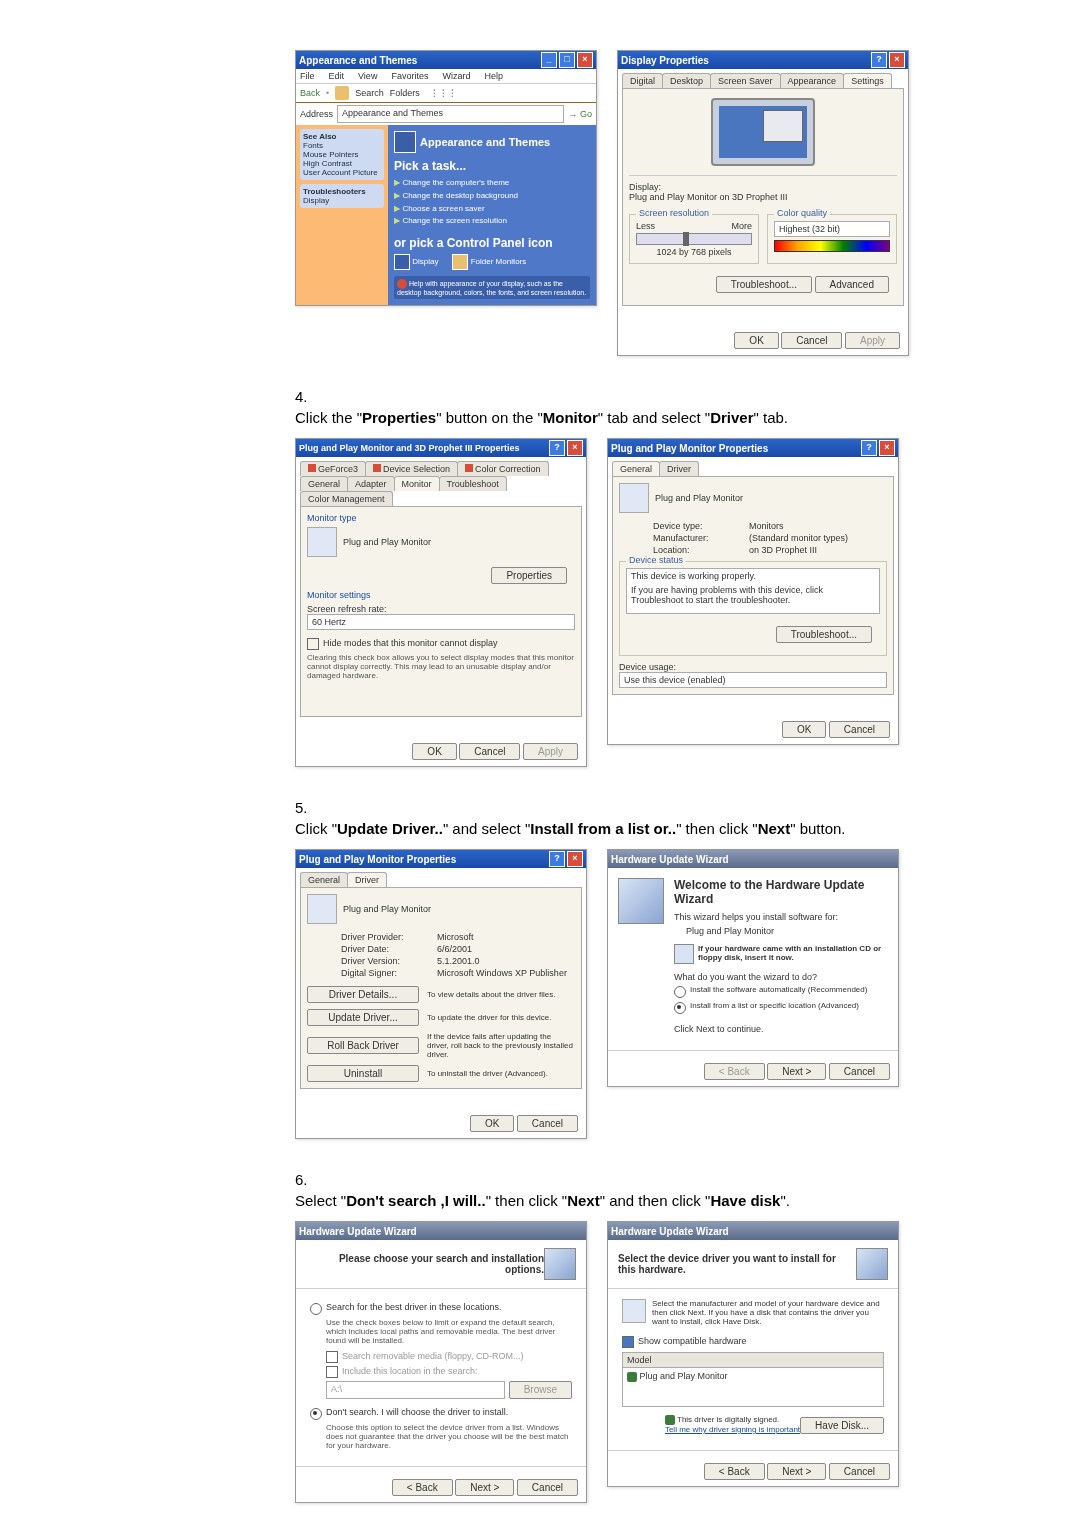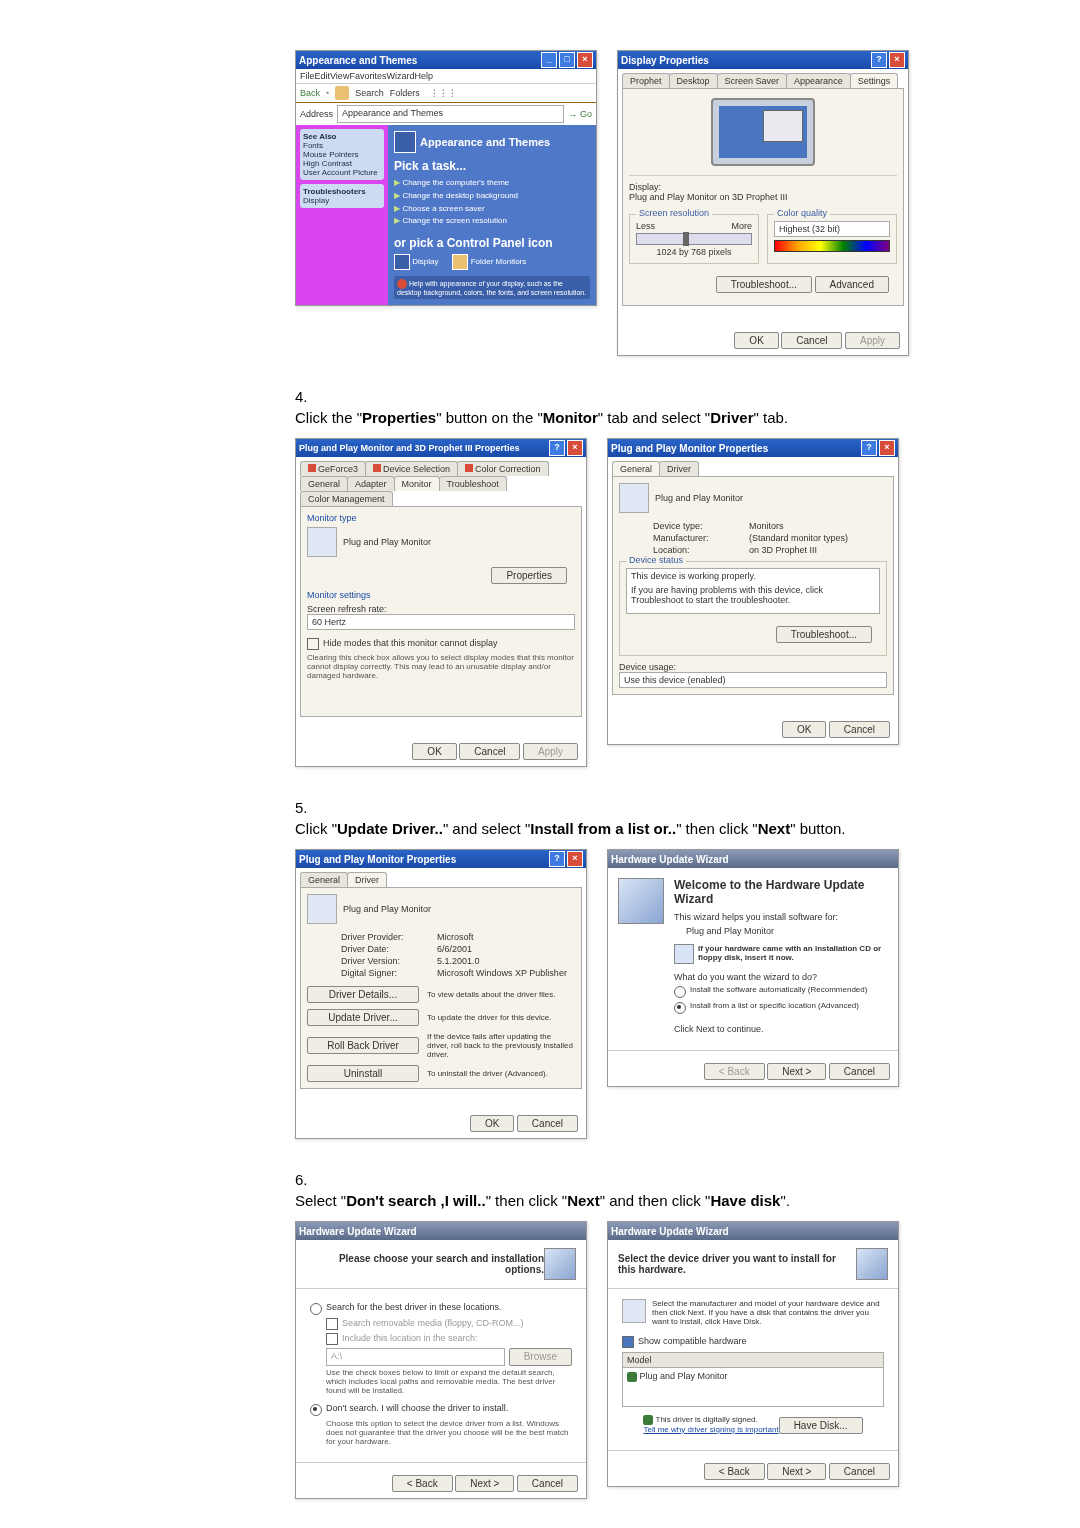--- a/index.html
+++ b/index.html
@@ -137,7 +137,7 @@
         <span class="winbtn close">×</span>
       </div>
     </div>
-    <div style="padding:2px 4px;display:flex;gap:0;font-size:9px;color:#333;">
+    <div style="padding:2px 4px;display:flex;gap:14px;font-size:9px;color:#333;">
       <span>File</span>
       <span>Edit</span>
       <span>View</span>

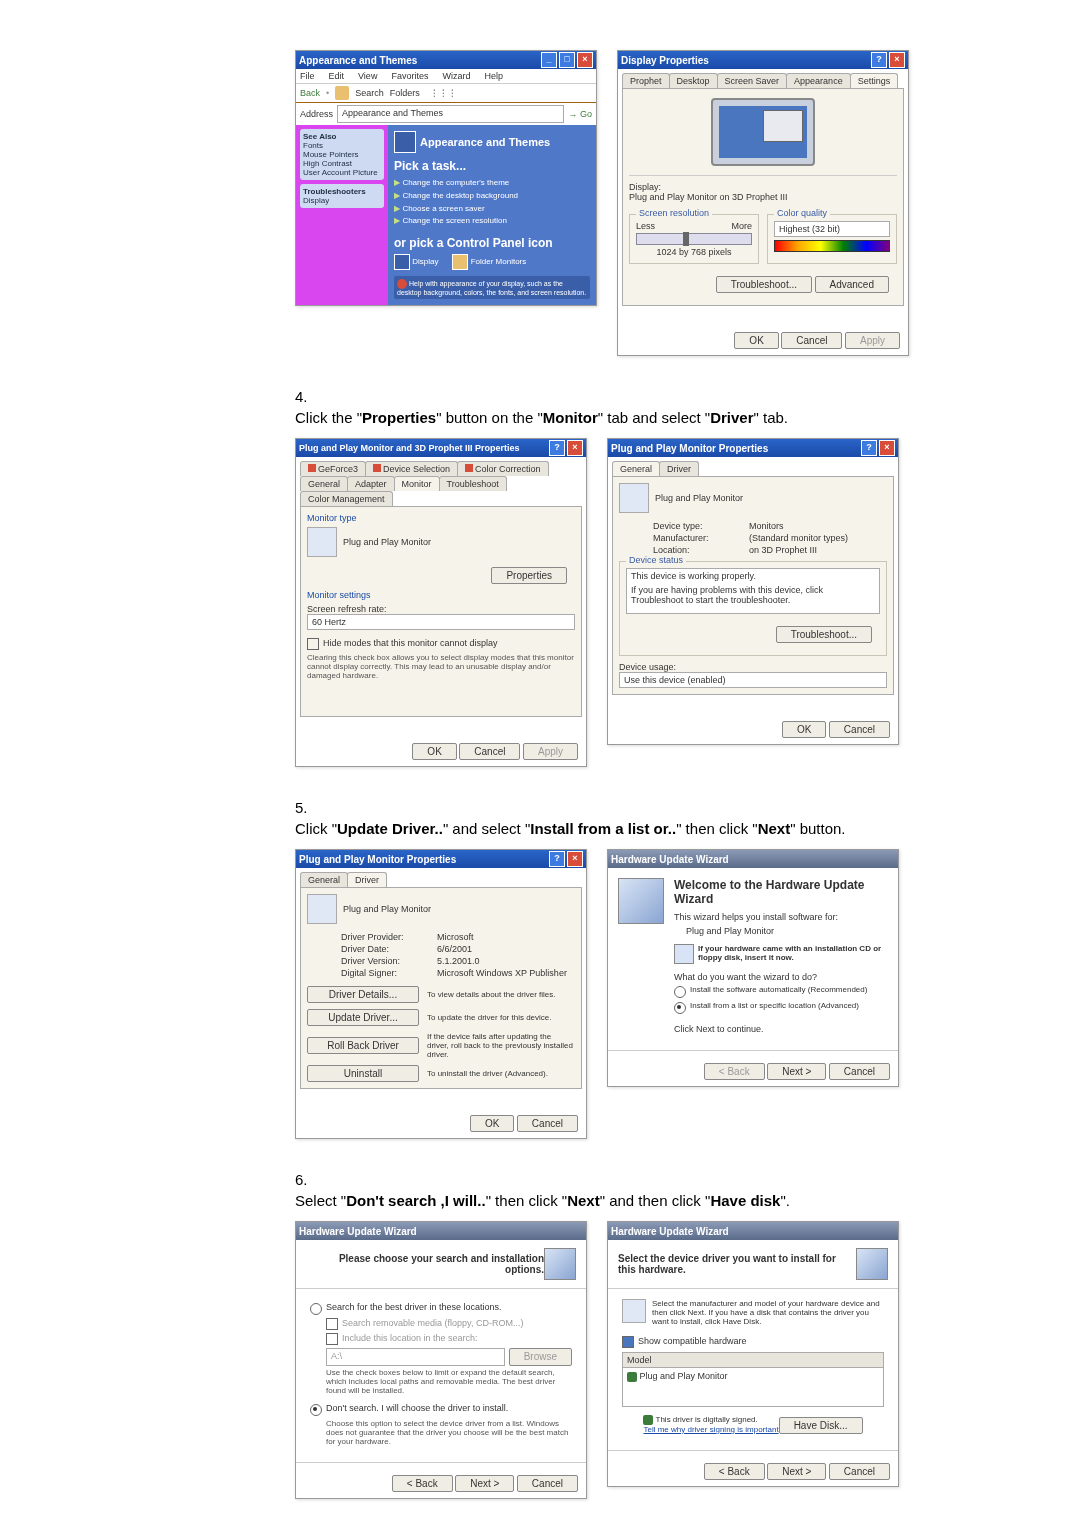--- a/index.html
+++ b/index.html
@@ -206,7 +206,7 @@
       </div>
     </div>
     <div class="tabs">
-      <span class="tab">Prophet</span>
+      <span class="tab">Digital</span>
       <span class="tab">Desktop</span>
       <span class="tab">Screen Saver</span>
       <span class="tab">Appearance</span>

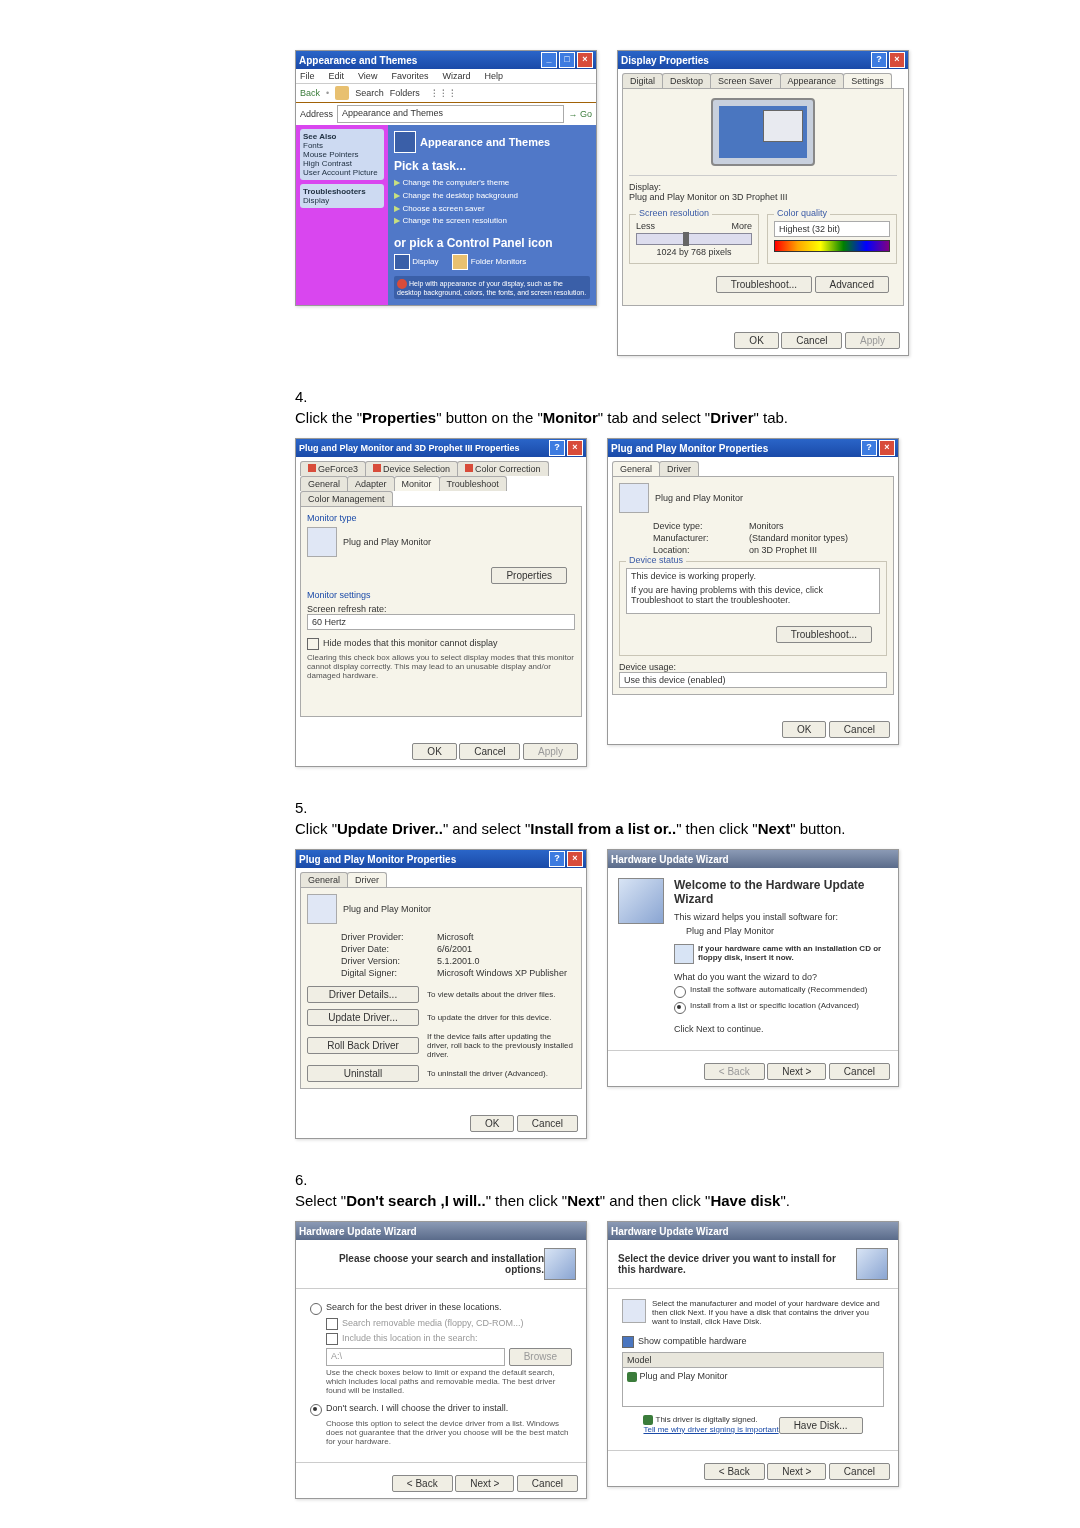--- a/index.html
+++ b/index.html
@@ -159,7 +159,7 @@
       <span style="color:#3b7c3b">→ Go</span>
     </div>
     <div style="display:flex;">
-      <div style="width:84px;background:#d946ef;padding:4px;color:#fff;font-size:8px;">
+      <div style="width:84px;background:#fdba74;padding:4px;color:#fff;font-size:8px;">
         <div style="background:#cddaf2;color:#234;padding:3px;border-radius:3px;margin-bottom:4px;">
           <div style="font-weight:bold;">See Also</div>
           <div>Fonts</div>

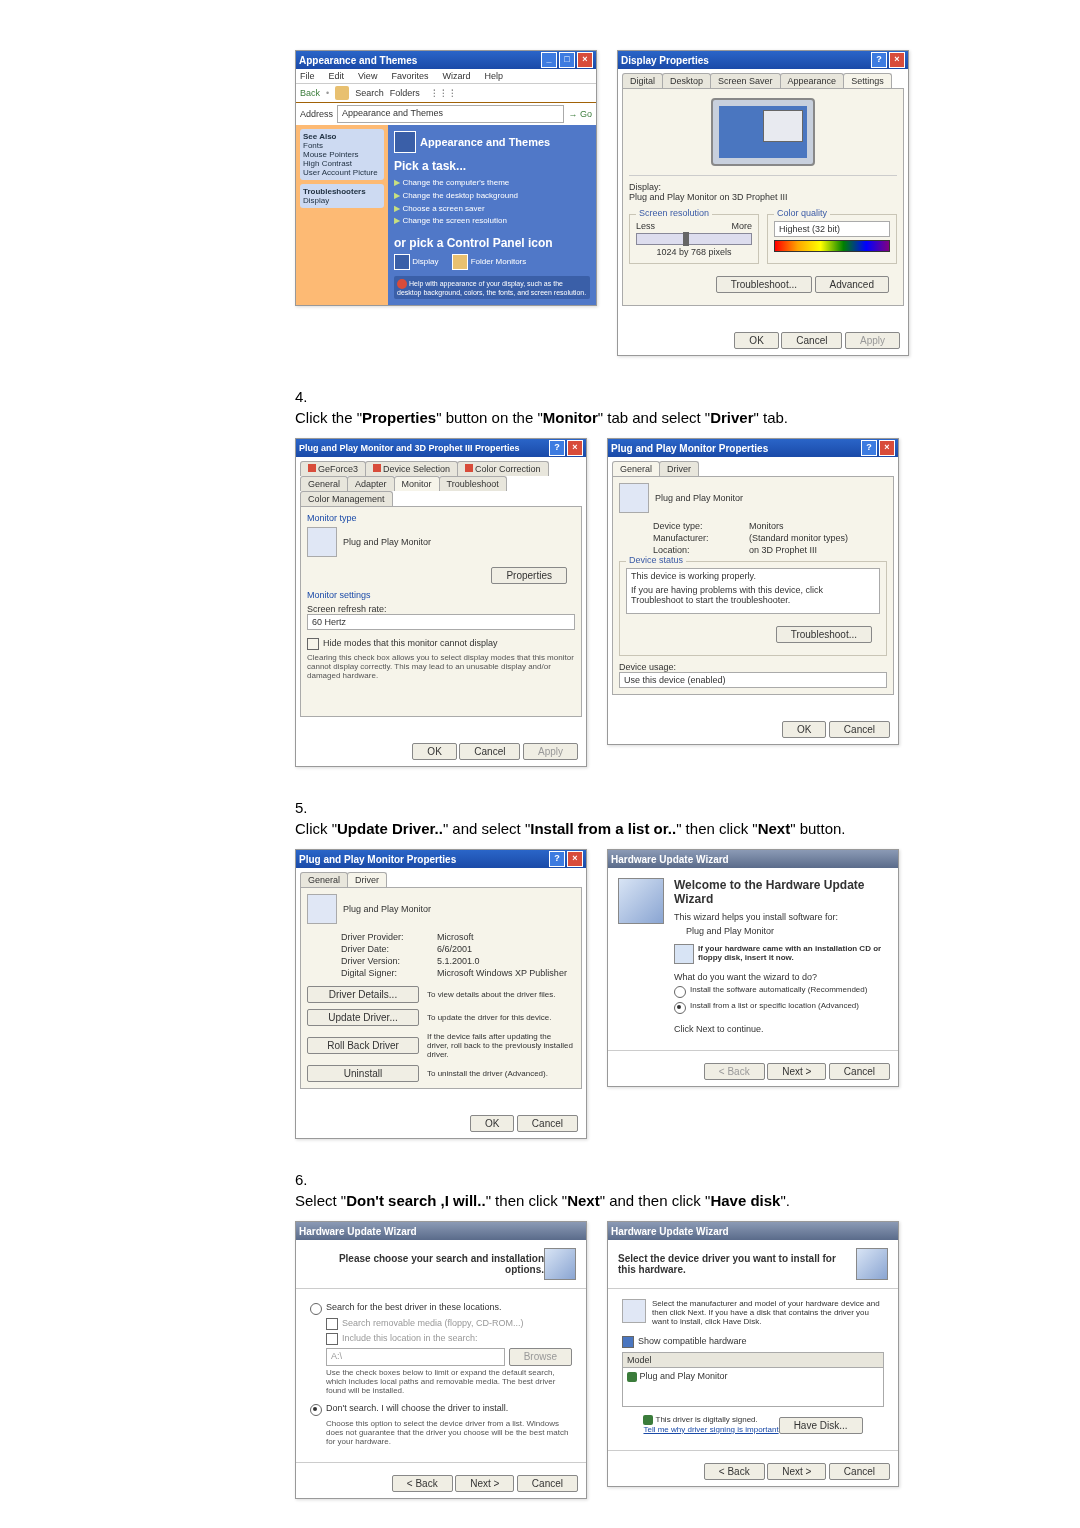--- a/index.html
+++ b/index.html
@@ -472,6 +472,7 @@
             <span class="dot"></span>
             <span>Search for the best driver in these locations.</span>
           </div>
+      <div style="font-size:8px;margin:2px 0 6px 16px;color:#555;">Use the check boxes below to limit or expand the default search, which includes local paths and removable media. The best driver found will be installed.</div>
       <div style="margin-left:16px;color:#999;">
         <div><span class="chk"></span><span>Search removable media (floppy, CD-ROM...)</span></div>
         <div style="margin-top:3px;"><span class="chk"></span><span>Include this location in the search:</span></div>
@@ -480,7 +481,6 @@
           <span class="btn dim">Browse</span>
         </div>
       </div>
-      <div style="font-size:8px;margin:2px 0 6px 16px;color:#555;">Use the check boxes below to limit or expand the default search, which includes local paths and removable media. The best driver found will be installed.</div>
       <div class="radio" style="margin-top:8px;">
             <span class="dot on"></span>
             <span>Don't search. I will choose the driver to install.</span>

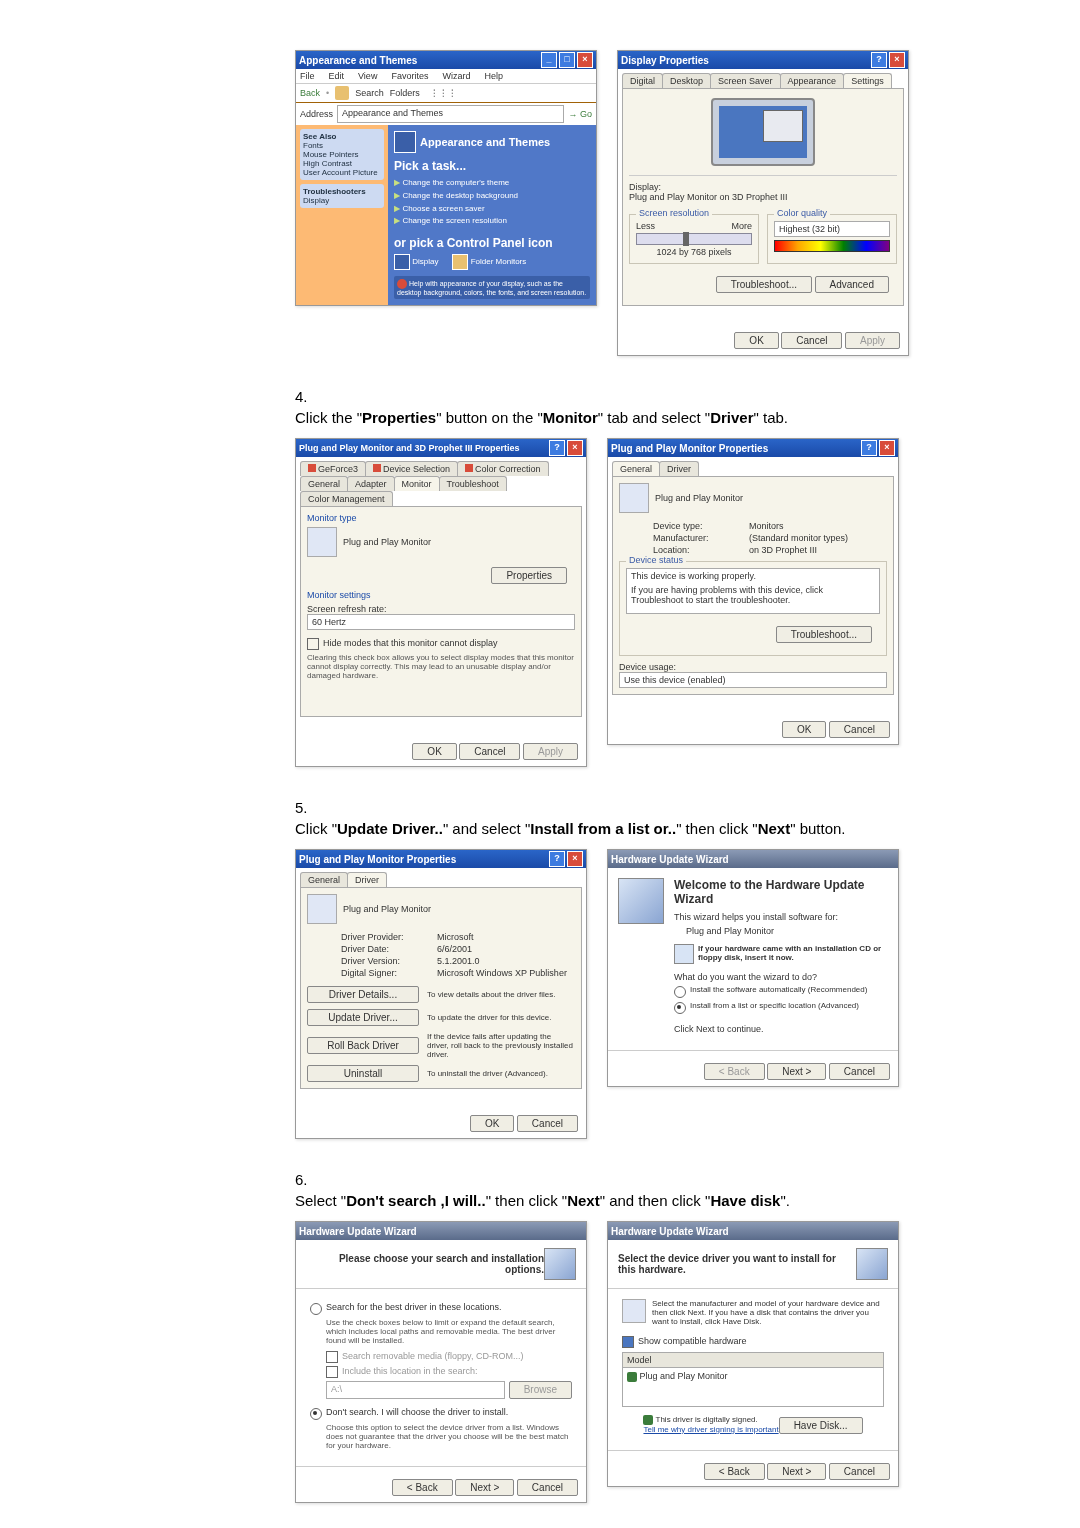--- a/index.html
+++ b/index.html
@@ -516,7 +516,7 @@
           <span>Plug and Play Monitor</span>
         </div>
       </div>
-      <div style="display:flex;justify-content:center;align-items:flex-end;margin-top:8px;">
+      <div style="display:flex;justify-content:flex-end;align-items:flex-end;margin-top:8px;">
         <div style="font-size:8px;">
           <div><span style="display:inline-block;width:10px;height:10px;background:#3b7c3b;border-radius:2px;vertical-align:middle;"></span> <span>This driver is digitally signed.</span></div>
           <div class="blue-link" style="text-decoration:underline;">Tell me why driver signing is important</div>

